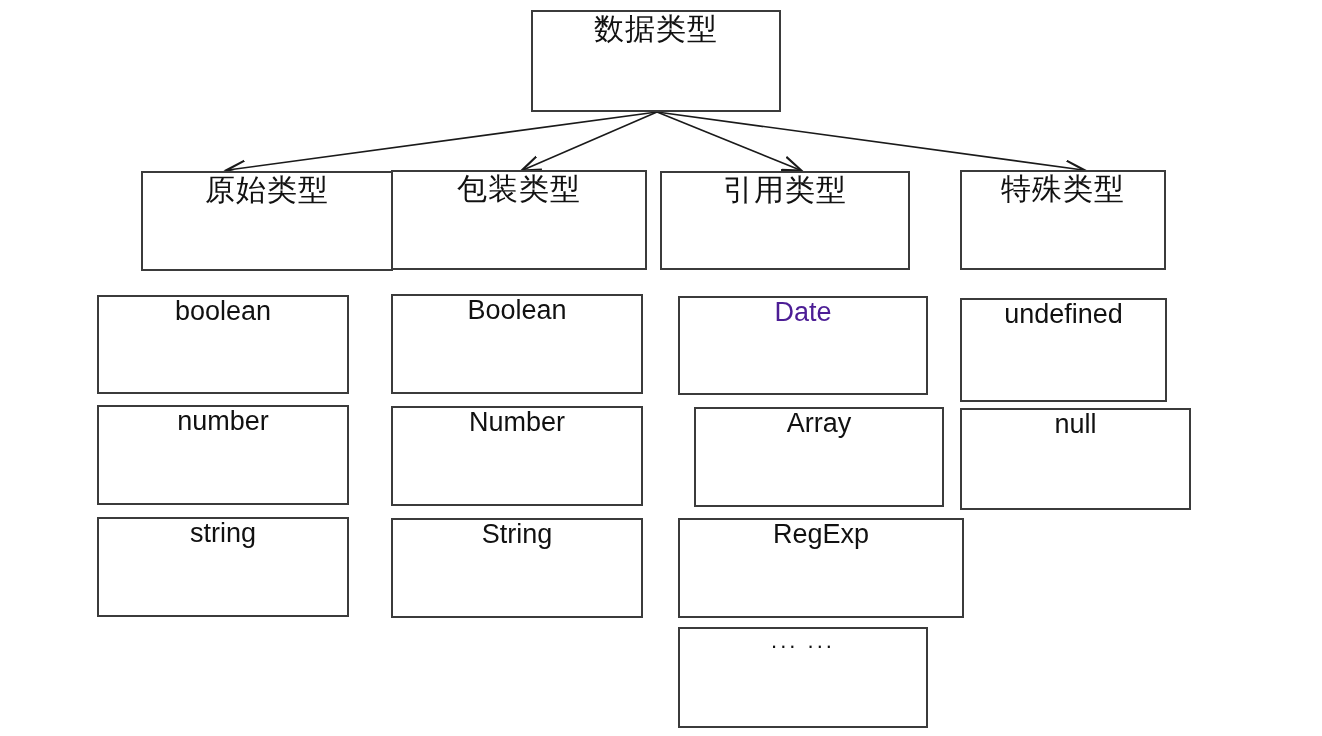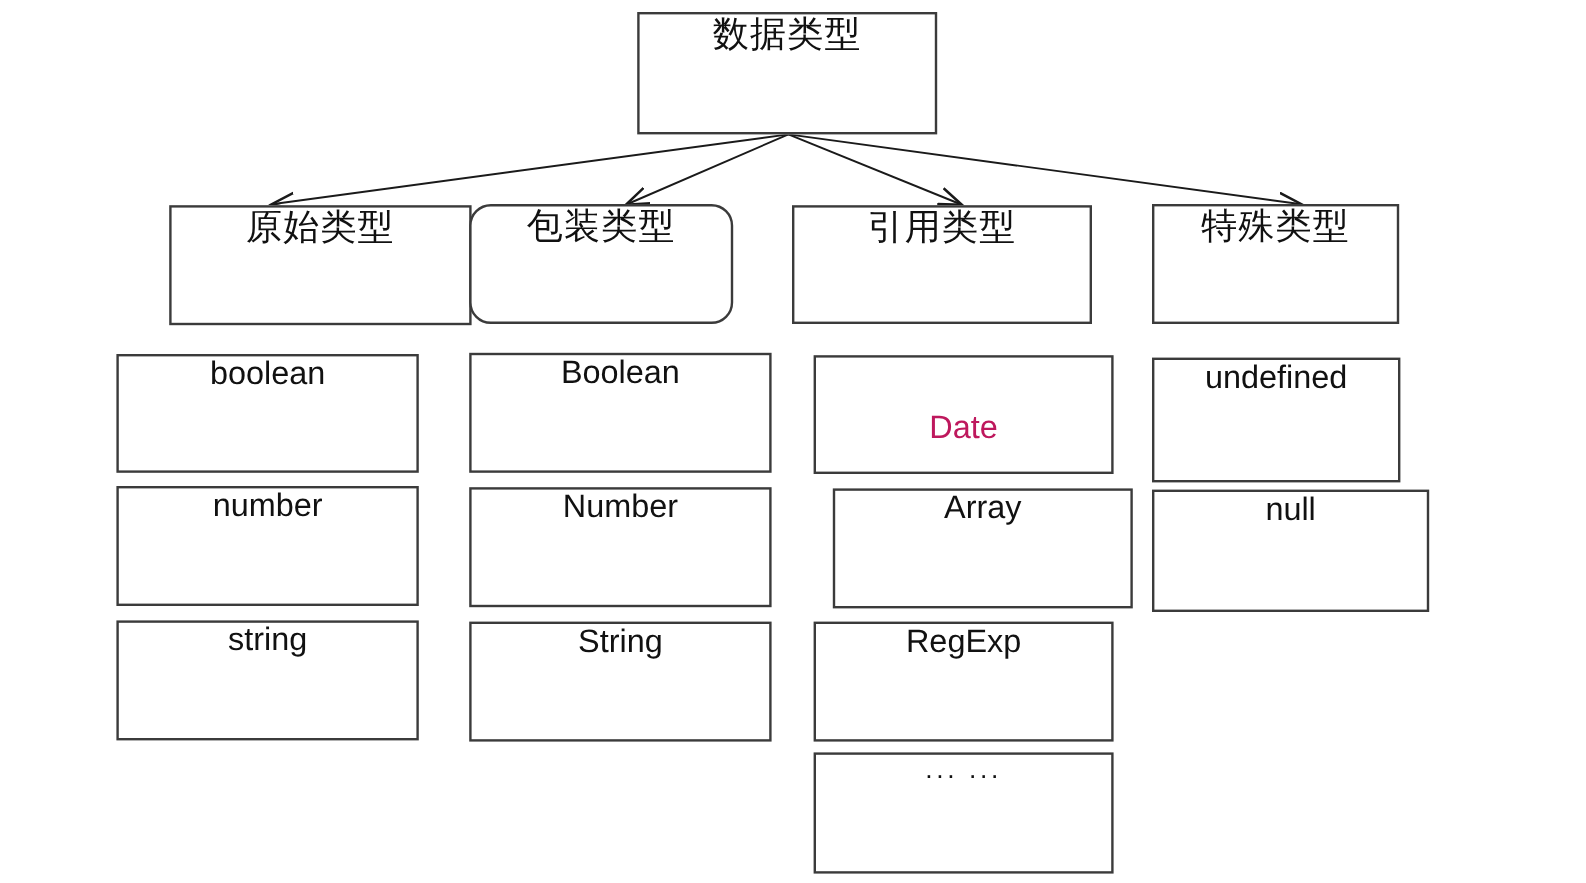--- a/index.html
+++ b/index.html
@@ -92,7 +92,7 @@
       <div class="node node-leaf" style="left: 97px; top: 517px; width: 252px; height: 100px; border-color: rgb(59, 59, 59);">
         <span class="label-latin" style="color: rgb(17, 17, 17);">string</span>
       </div>
-      <div class="node node-category" style="left: 391px; top: 170px; width: 220px; height: 100px; border-color: rgb(59, 59, 59); border-radius: 18px;">
+      <div class="node node-category" style="left: 391px; top: 170px; width: 256px; height: 100px; border-color: rgb(59, 59, 59);">
         <span class="label-cjk" style="color: rgb(17, 17, 17);">包装类型</span>
       </div>
       <div class="node node-leaf" style="left: 391px; top: 294px; width: 252px; height: 100px; border-color: rgb(59, 59, 59);">

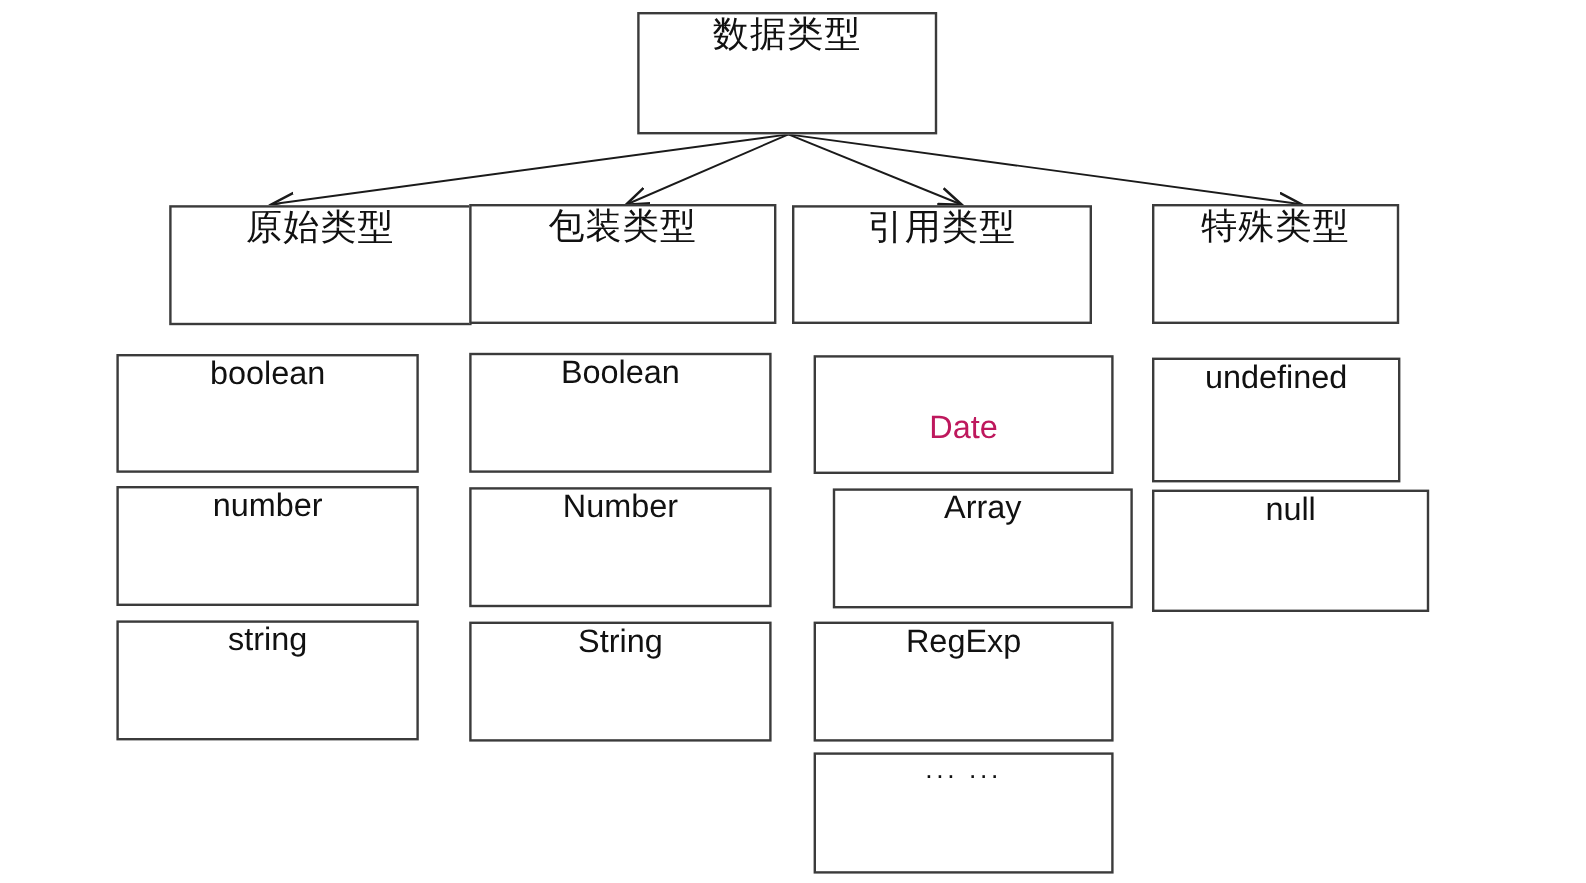--- a/index.html
+++ b/index.html
@@ -108,7 +108,7 @@
         <span class="label-cjk" style="color: rgb(17, 17, 17);">引用类型</span>
       </div>
       <div class="node node-leaf" style="left: 678px; top: 296px; width: 250px; height: 99px; border-color: rgb(59, 59, 59);">
-        <span class="label-latin" style="color: #be185d; margin-top: 44px;">Date</span>
+        <span class="label-latin" style="color: #4c1d95;">Date</span>
       </div>
       <div class="node node-leaf" style="left: 678px; top: 407px; width: 250px; height: 100px; border-color: rgb(59, 59, 59); margin-left: 16px;">
         <span class="label-latin" style="color: rgb(17, 17, 17);">Array</span>

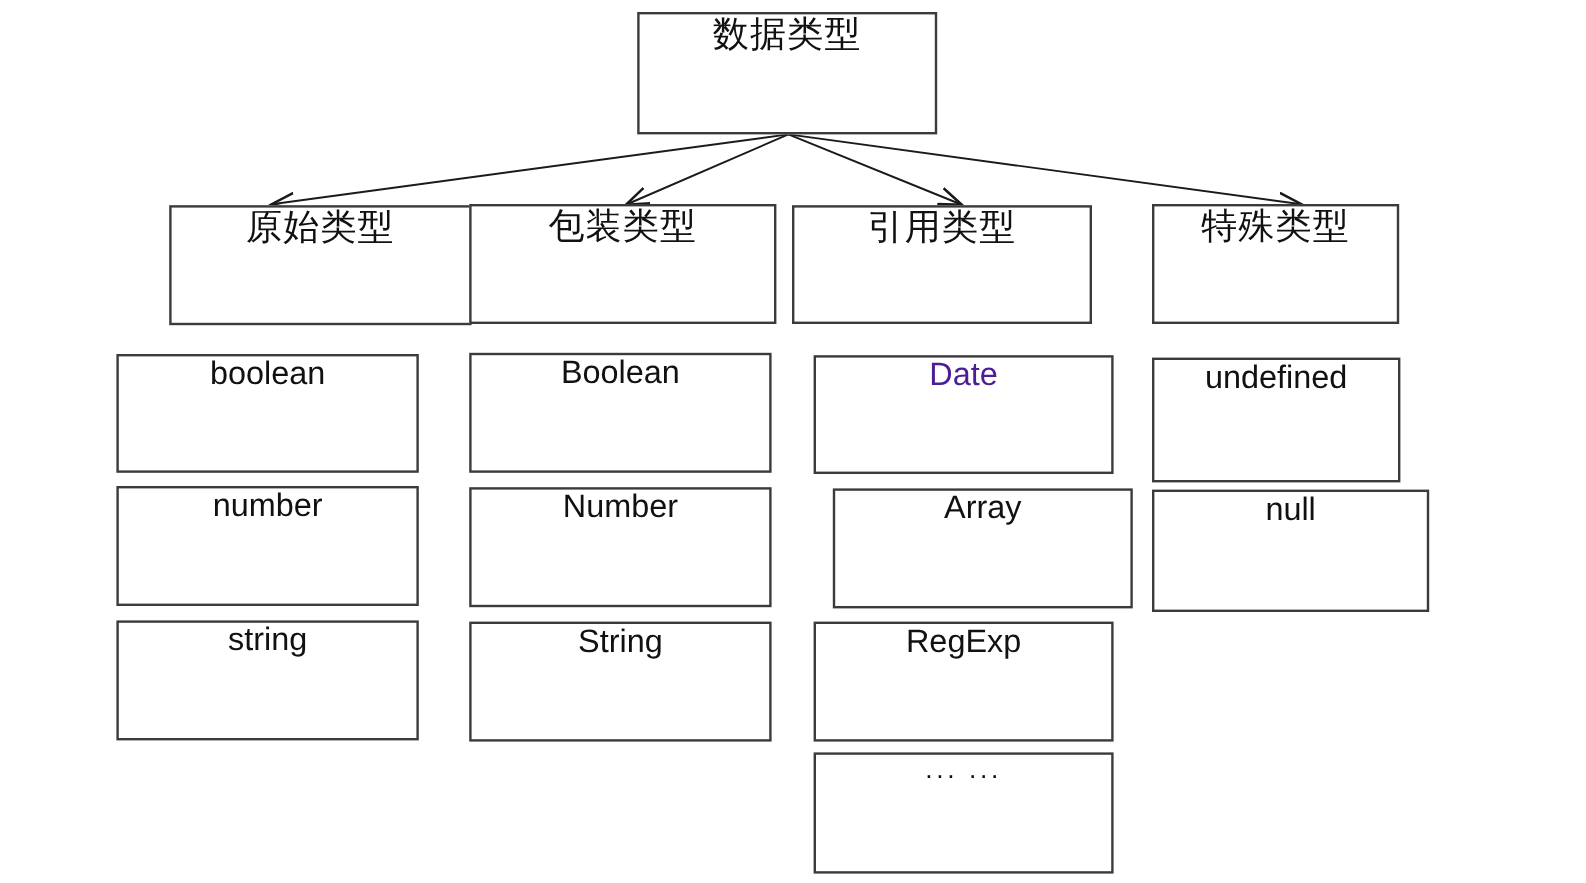--- a/index.html
+++ b/index.html
@@ -113,7 +113,7 @@
       <div class="node node-leaf" style="left: 678px; top: 407px; width: 250px; height: 100px; border-color: rgb(59, 59, 59); margin-left: 16px;">
         <span class="label-latin" style="color: rgb(17, 17, 17);">Array</span>
       </div>
-      <div class="node node-leaf" style="left: 678px; top: 518px; width: 250px; height: 100px; border-color: rgb(59, 59, 59);">
+      <div class="node node-leaf" style="left: 678px; top: 518px; width: 286px; height: 100px; border-color: rgb(59, 59, 59);">
         <span class="label-latin" style="color: rgb(17, 17, 17);">RegExp</span>
       </div>
       <div class="node node-leaf" style="left: 678px; top: 627px; width: 250px; height: 101px; border-color: rgb(59, 59, 59);">

